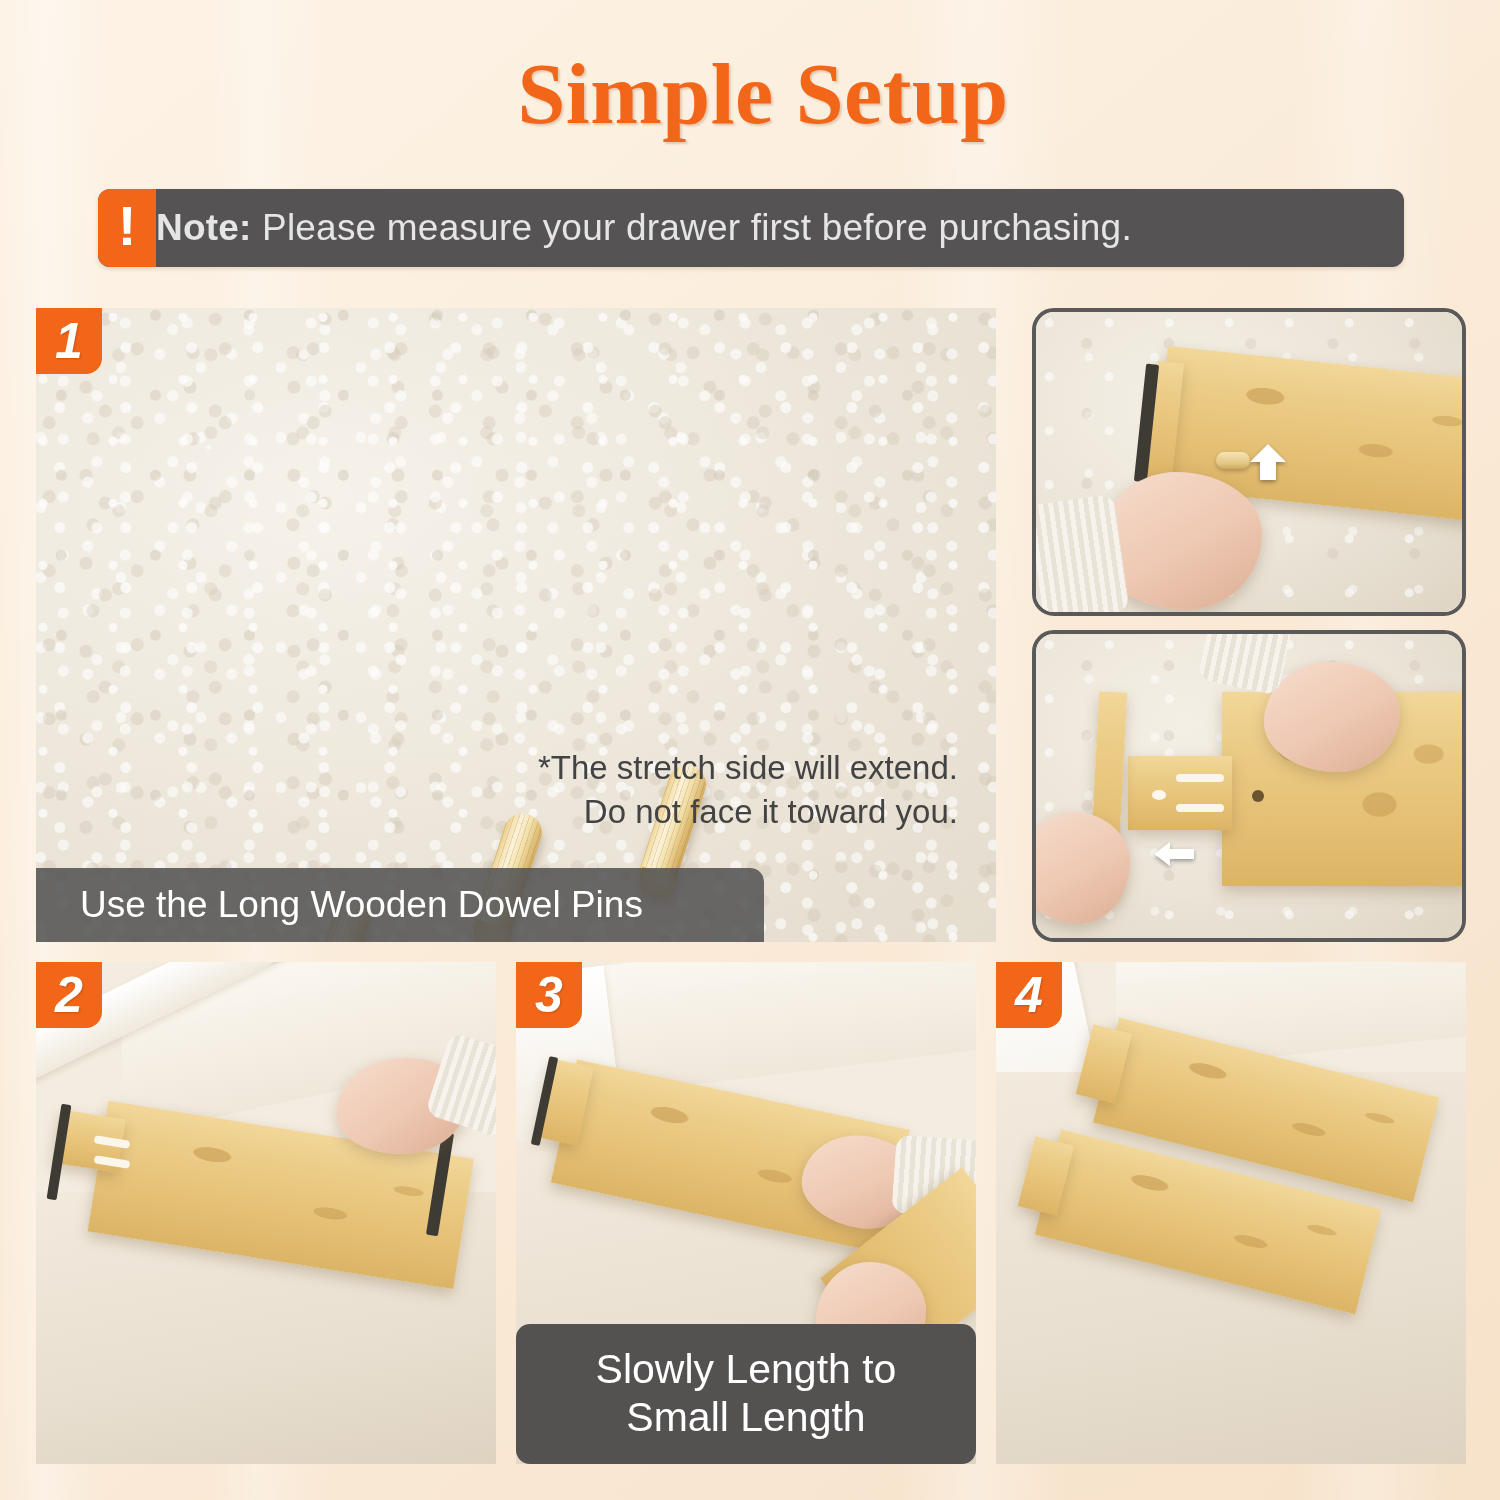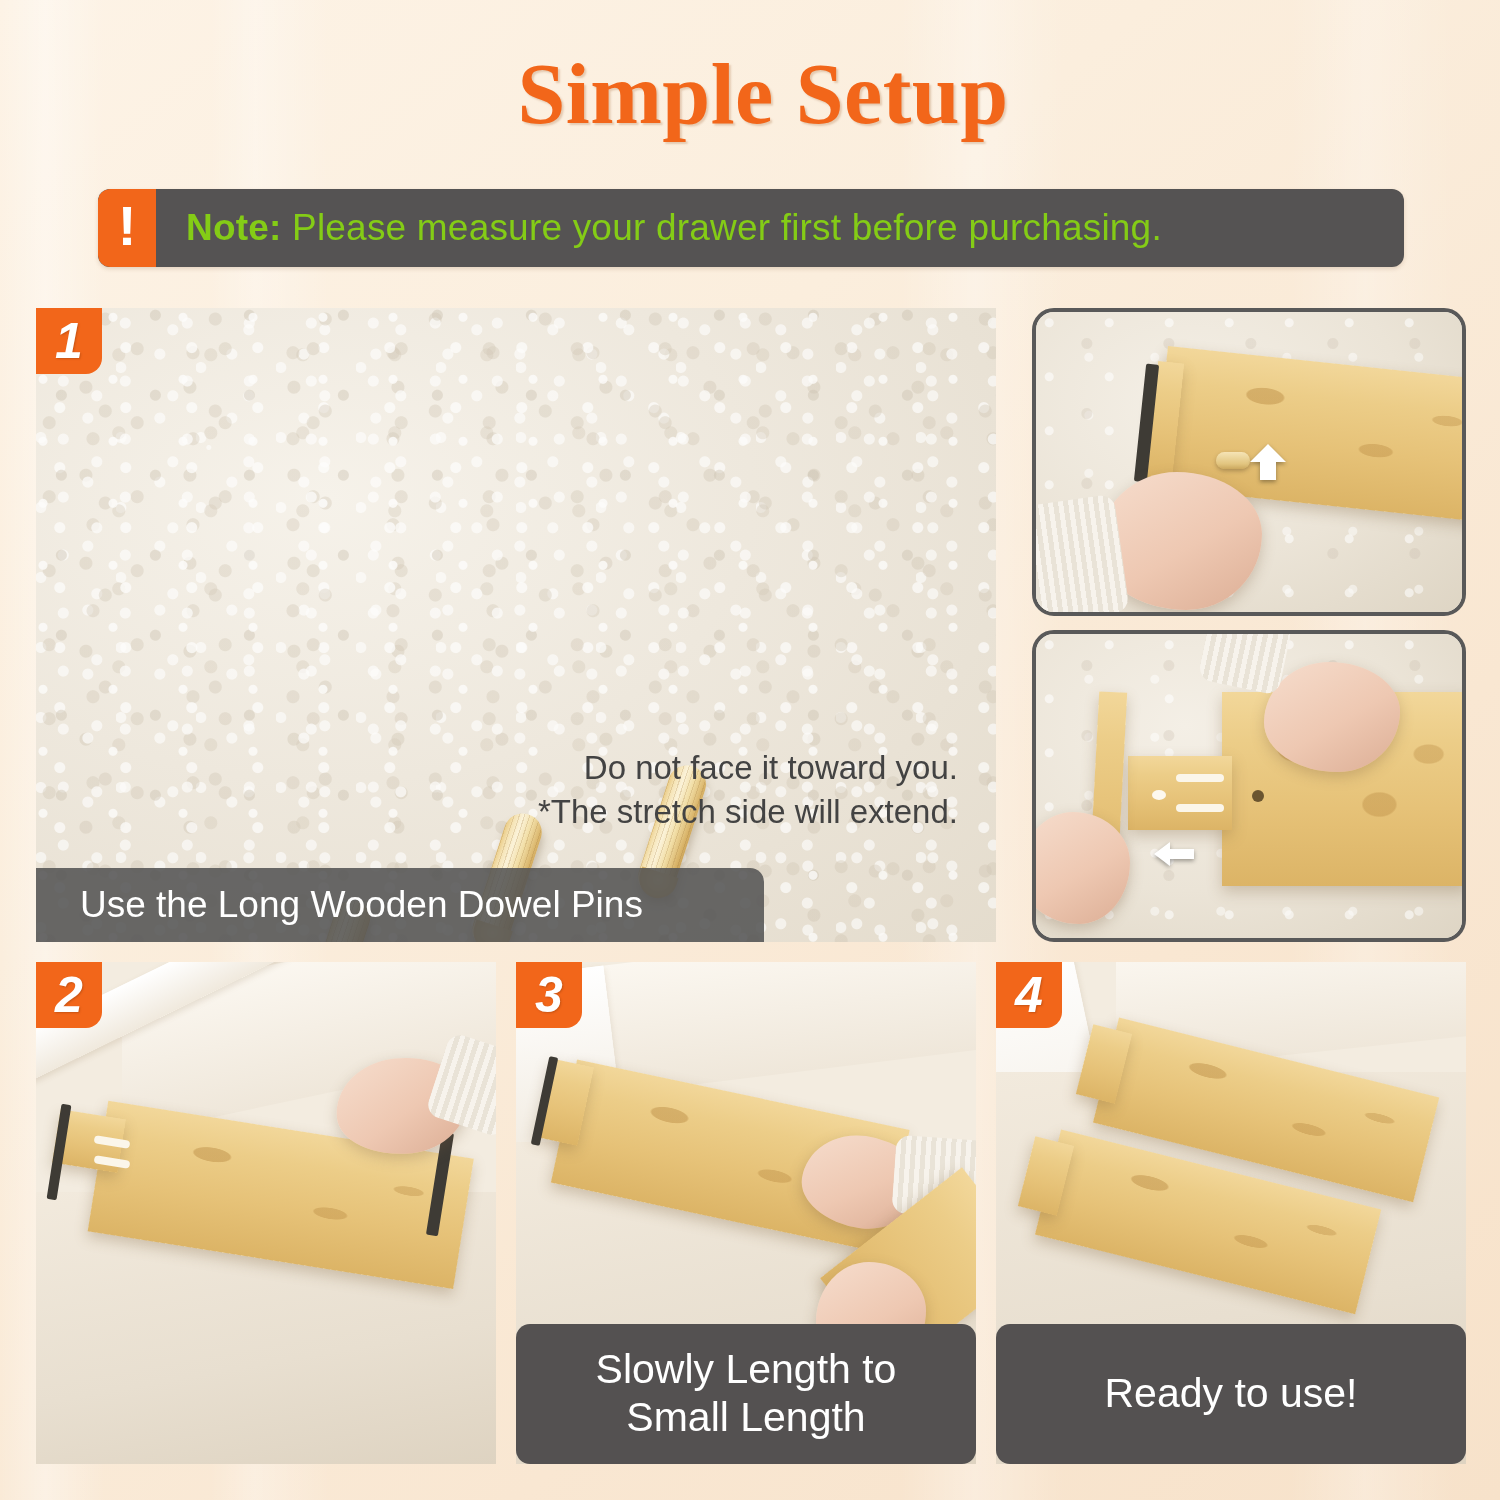--- a/index.html
+++ b/index.html
@@ -67,9 +67,8 @@
     padding-bottom: 4px;
   }
   .note-text {
-    color: #84cc16;
+    color: #e5e5e5;
     font-size: 37px;
-    padding-left: 30px;
     letter-spacing: 0.2px;
     white-space: nowrap;
   }

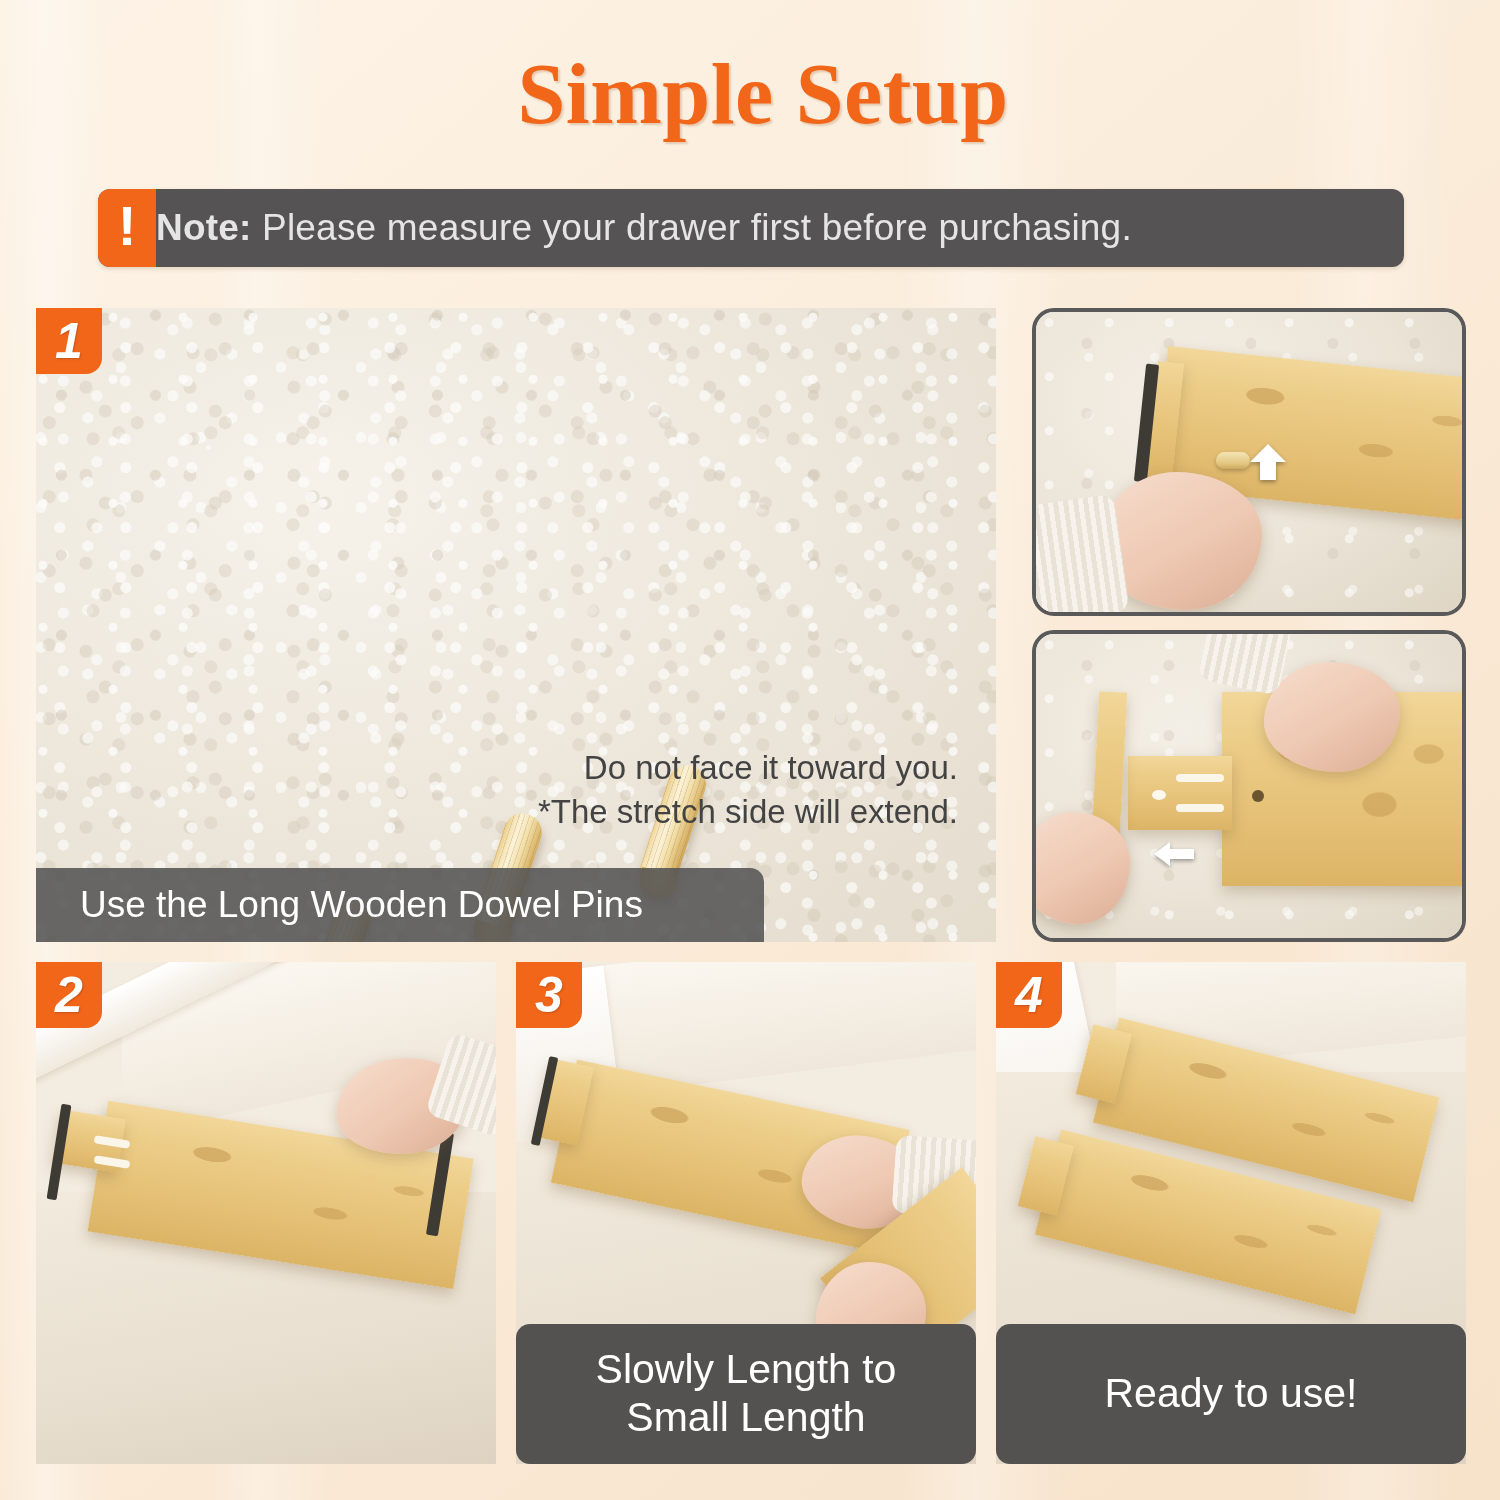--- a/index.html
+++ b/index.html
@@ -322,8 +322,8 @@
 
 
   <div class="photo-note" id="hint-stretch">
+    <div>*The stretch side will extend.</div>
     <div>Do not face it toward you.</div>
-    <div>*The stretch side will extend.</div>
   </div>
 
   <div class="caption" id="cap1">Use the Long Wooden Dowel Pins</div>

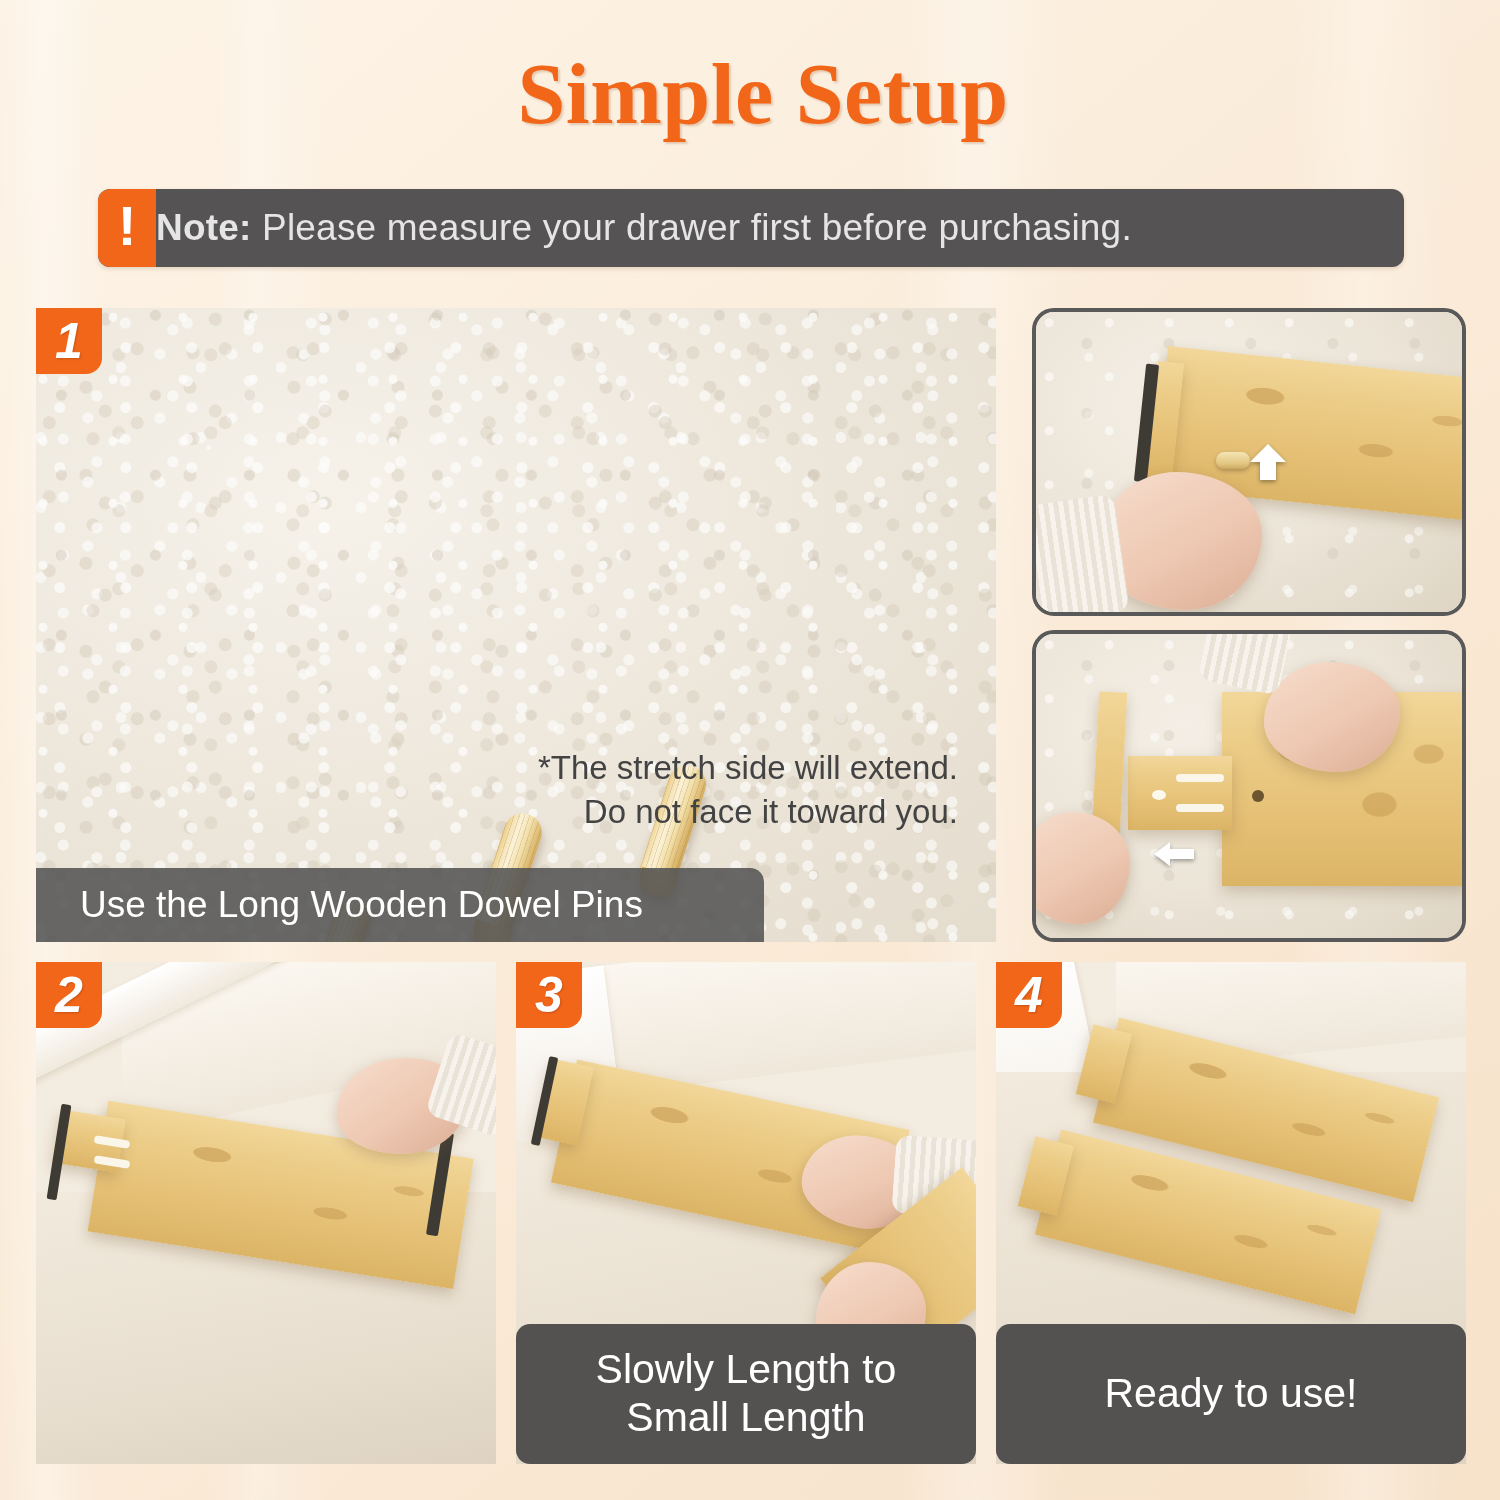--- a/index.html
+++ b/index.html
@@ -438,9 +438,6 @@
     <div class="bamboo" style="left:88px; top:66px; width:40px; height:72px; transform:rotate(14deg);"></div>
     <div class="bamboo" style="left:30px; top:178px; width:40px; height:72px; transform:rotate(14deg);"></div>
   </div>
-  <div class="cap-bottom" id="cap4">
-    <div>Ready to use!</div>
-  </div>
 </div>
 <div class="badge" id="badge4">4</div>
 

